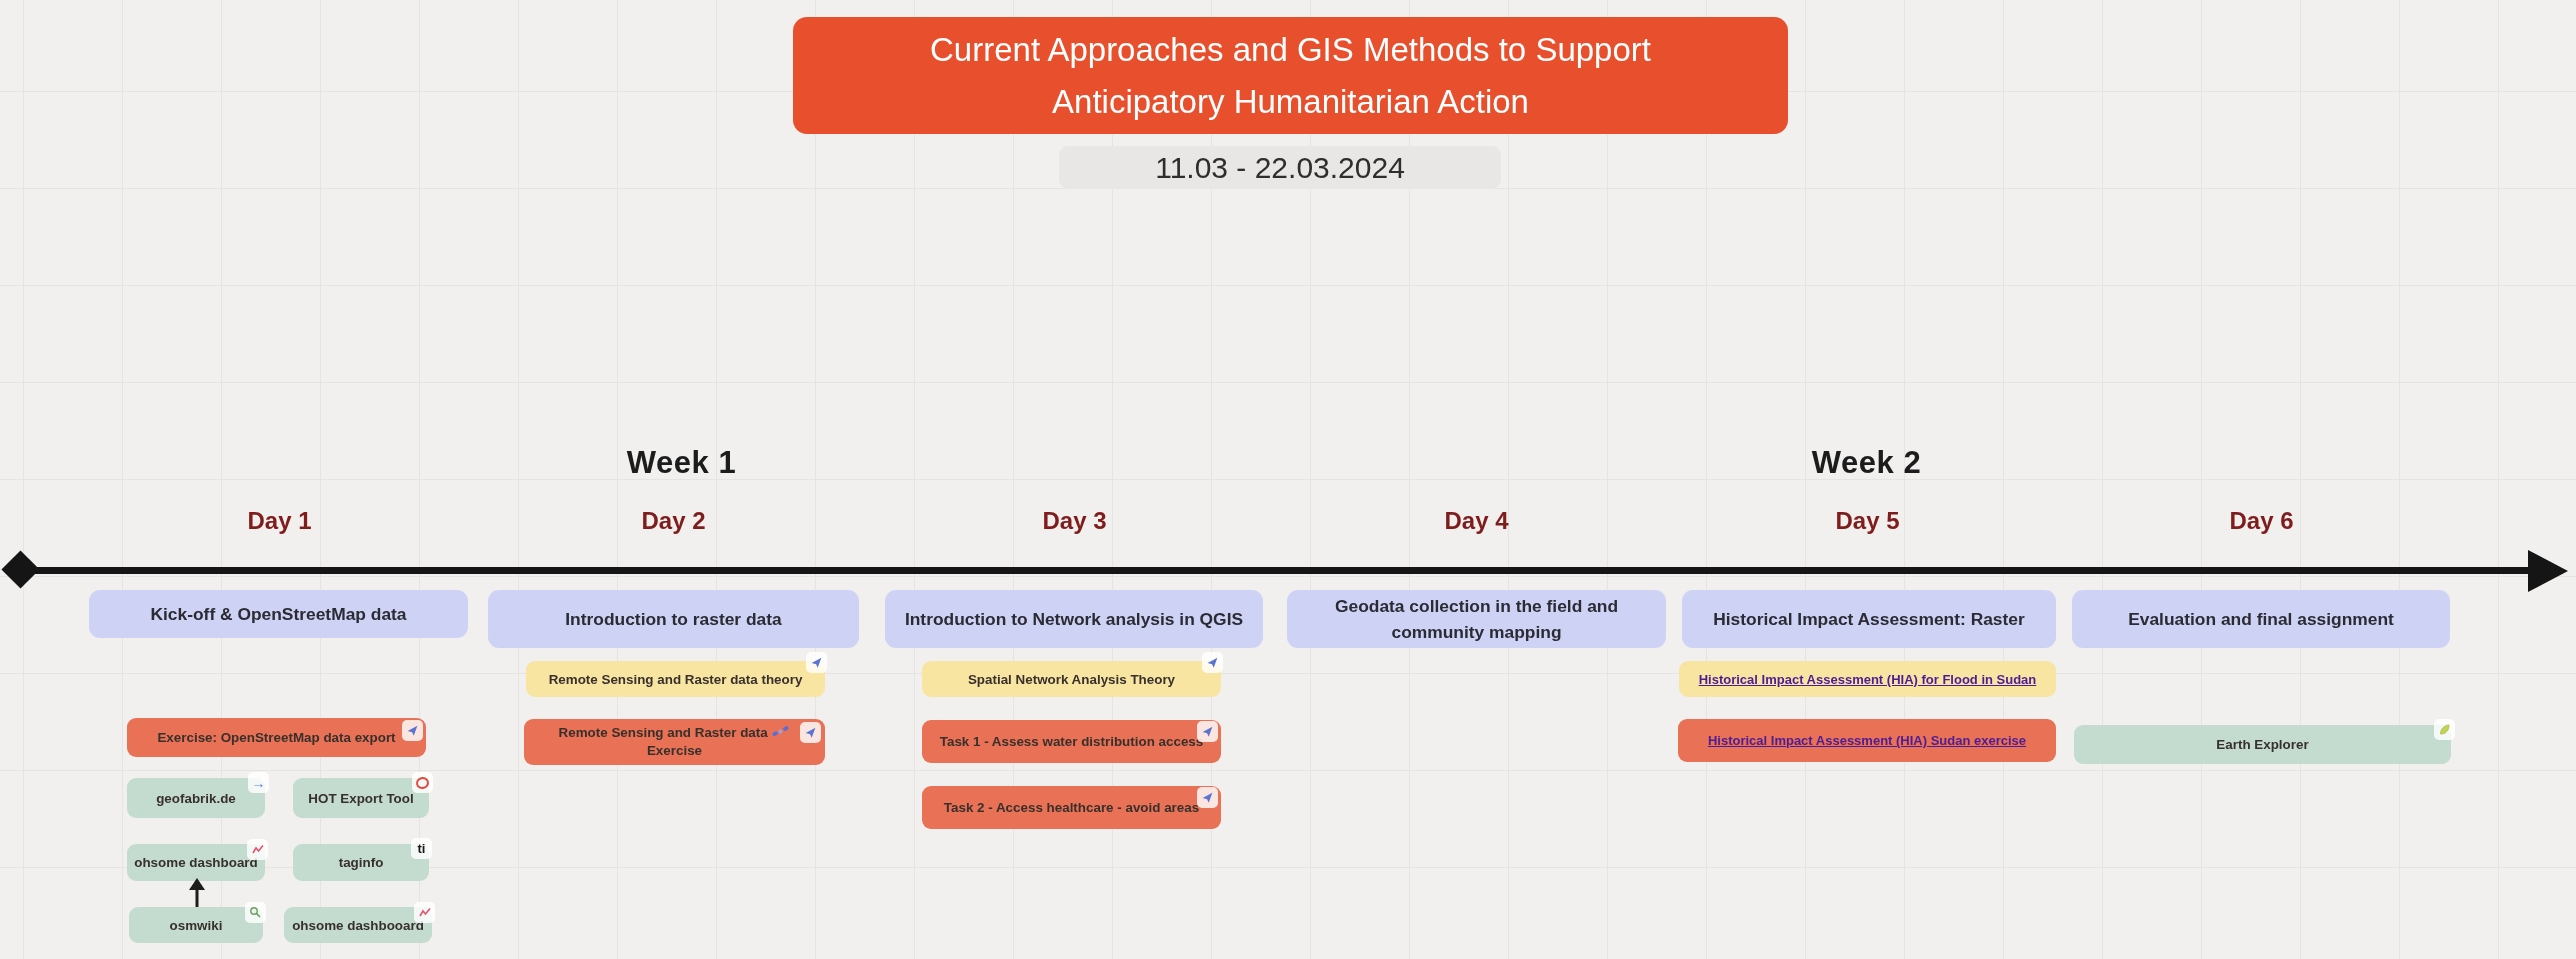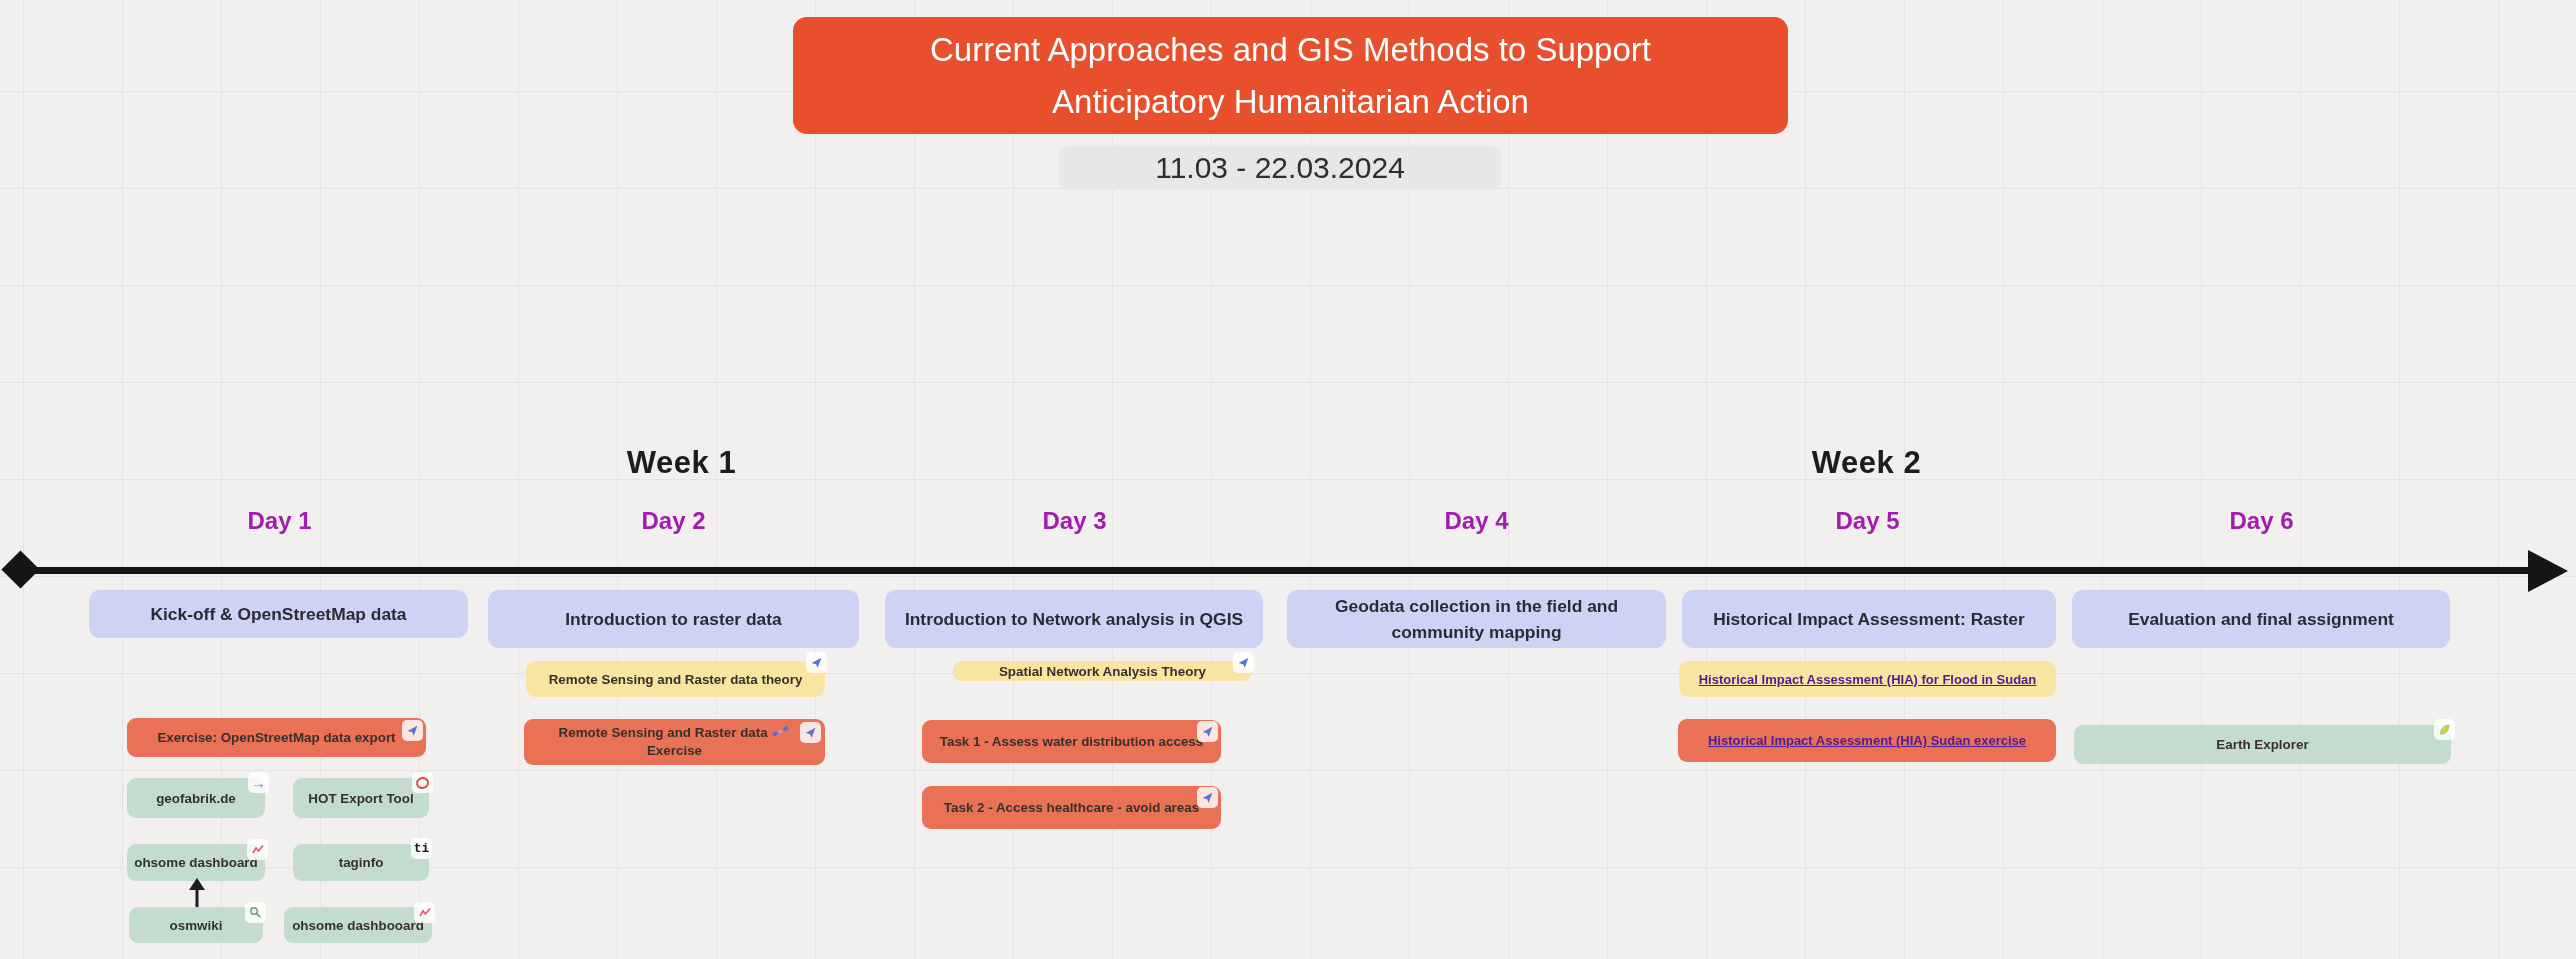--- a/index.html
+++ b/index.html
@@ -36,7 +36,7 @@
   .day-label{
     top:501px;width:297px;height:40px;
     display:flex;align-items:center;justify-content:center;
-    color:#a21caf;font-size:24px;font-weight:bold;
+    color:#7f1d1d;font-size:24px;font-weight:bold;
   }
   
   .tl-line{left:22px;top:567px;width:2524px;height:7px;background:#151515;}

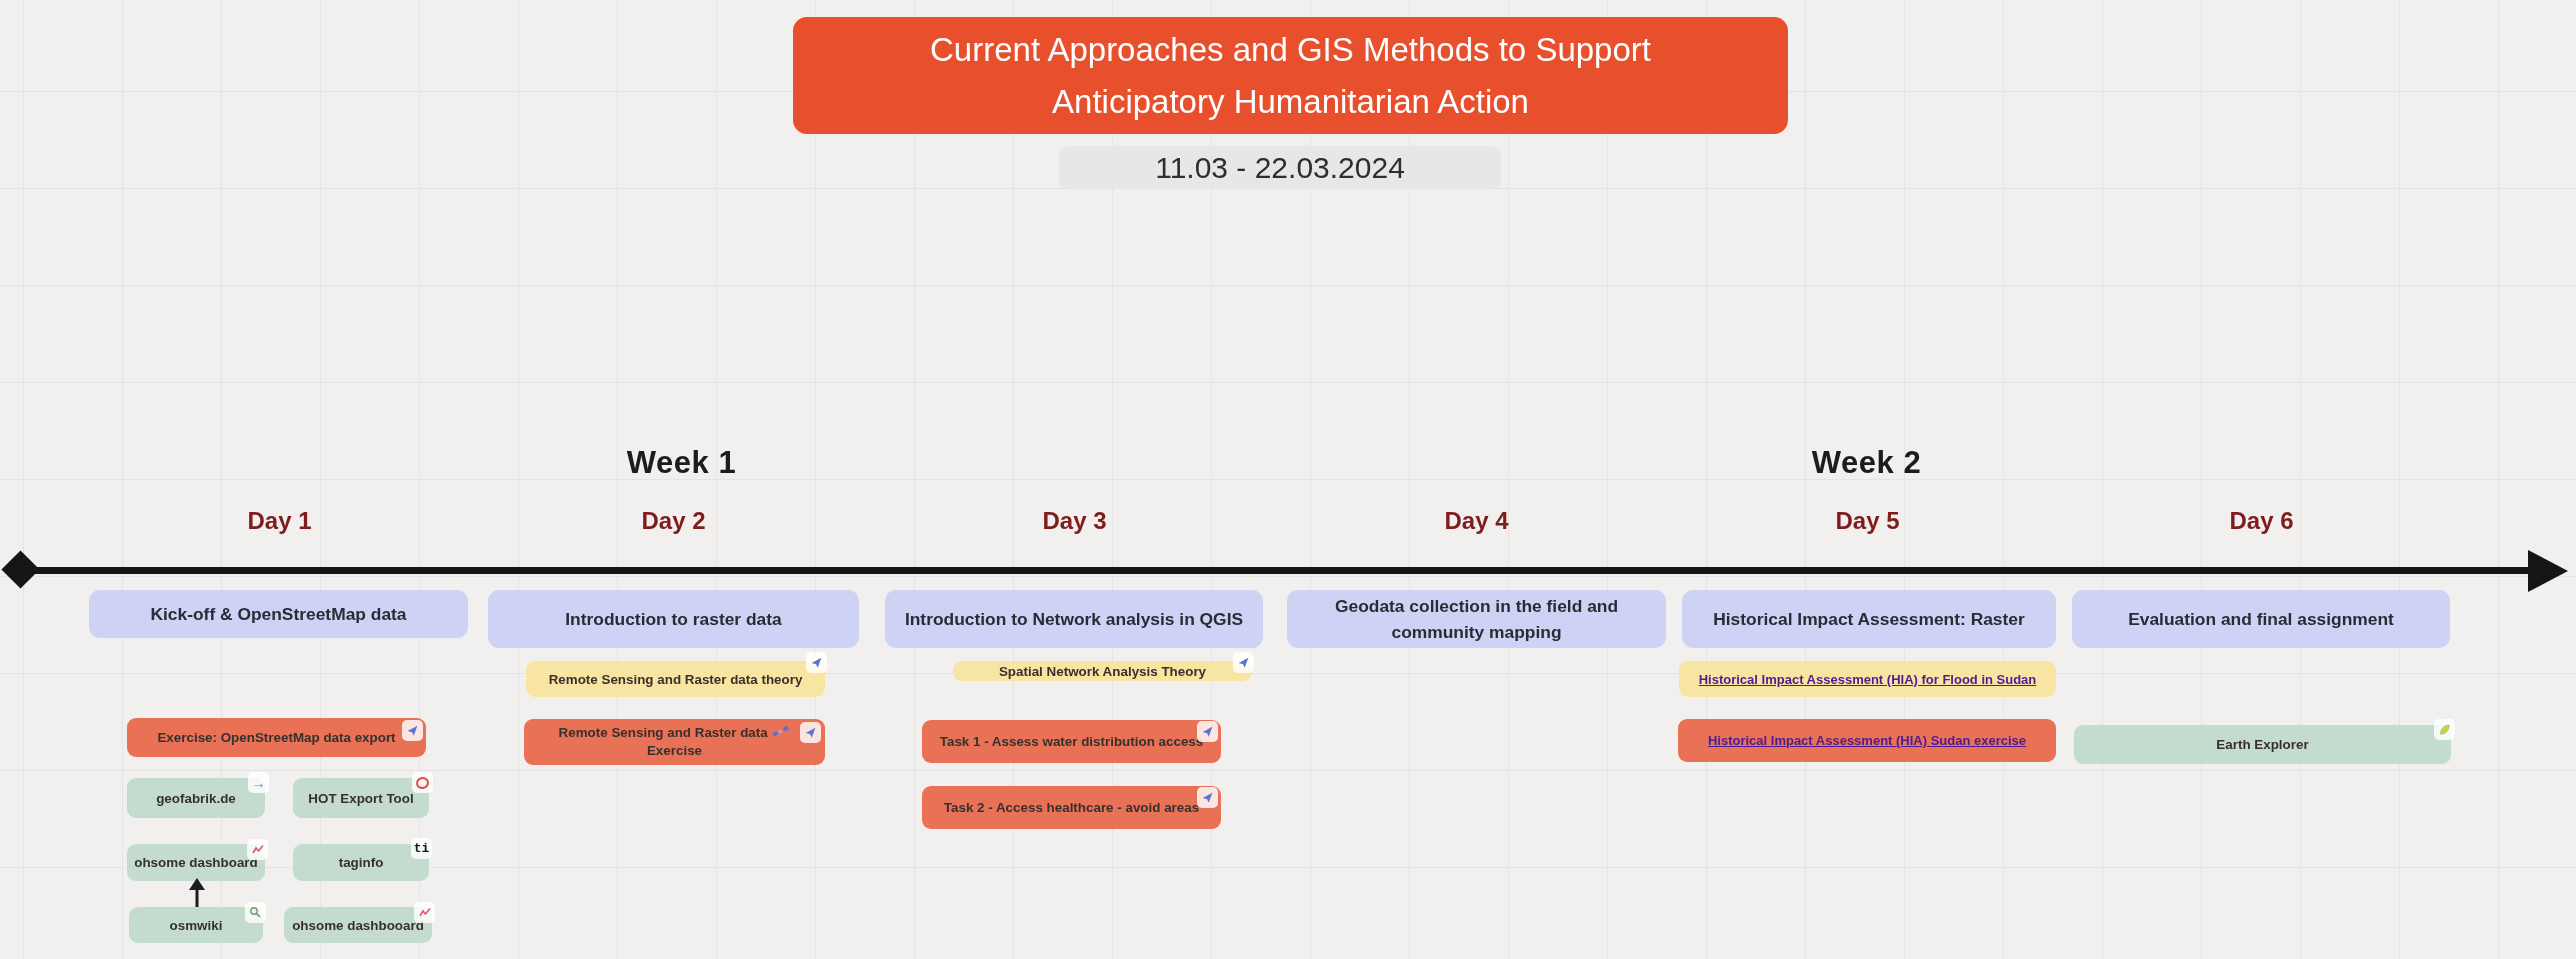--- a/index.html
+++ b/index.html
@@ -189,7 +189,7 @@
     </span>
 </div>
 
-<div class="card yellow" style="left:922px;top:661px;width:299px;height:20px;margin-left:31px;">
+<div class="card yellow" style="left:922px;top:661px;width:299px;height:36px;">
   <span>Spatial Network Analysis Theory</span>
   <span class="fav raised">
       <svg width="13" height="13" viewBox="0 0 16 16">

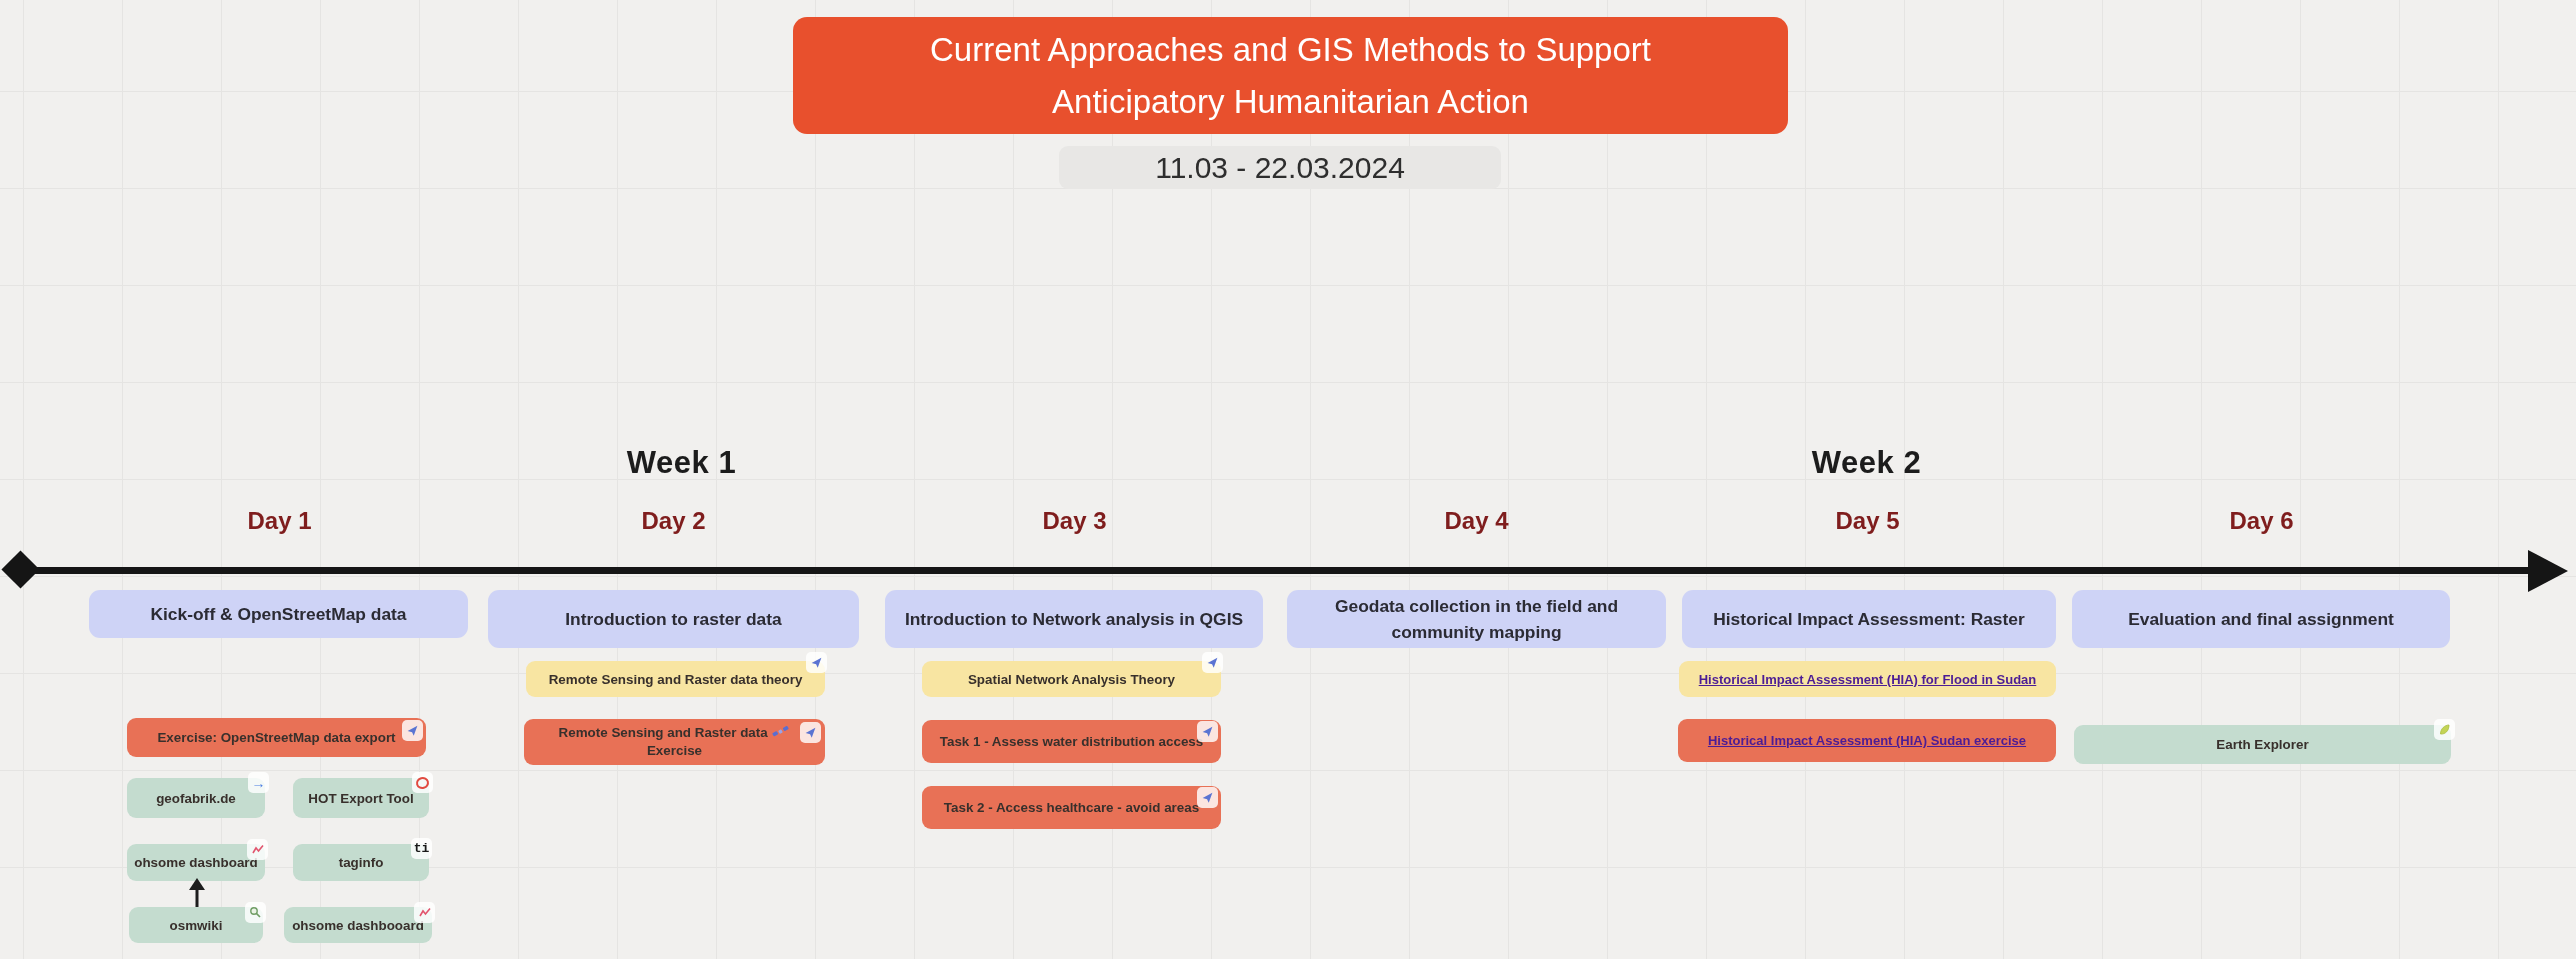--- a/index.html
+++ b/index.html
@@ -60,7 +60,7 @@
   }
   .fav.corner{top:2px;right:3px;}
   .fav.raised{top:-9px;right:-2px;}
-  .ti-badge{font-size:13px;font-weight:bold;color:#191919;font-family:Liberation Mono, monospace;}
+  .ti-badge{font-size:13px;font-weight:bold;color:#191919;font-family:Liberation Sans, sans-serif;}
   .arrow-glyph{font-size:14px;font-weight:bold;color:#4a7de2;line-height:1;}
   .hot-o{width:9px;height:8px;border:2.5px solid #e14b41;border-radius:50%;transform:rotate(-15deg);}
   .line2{display:block;}

